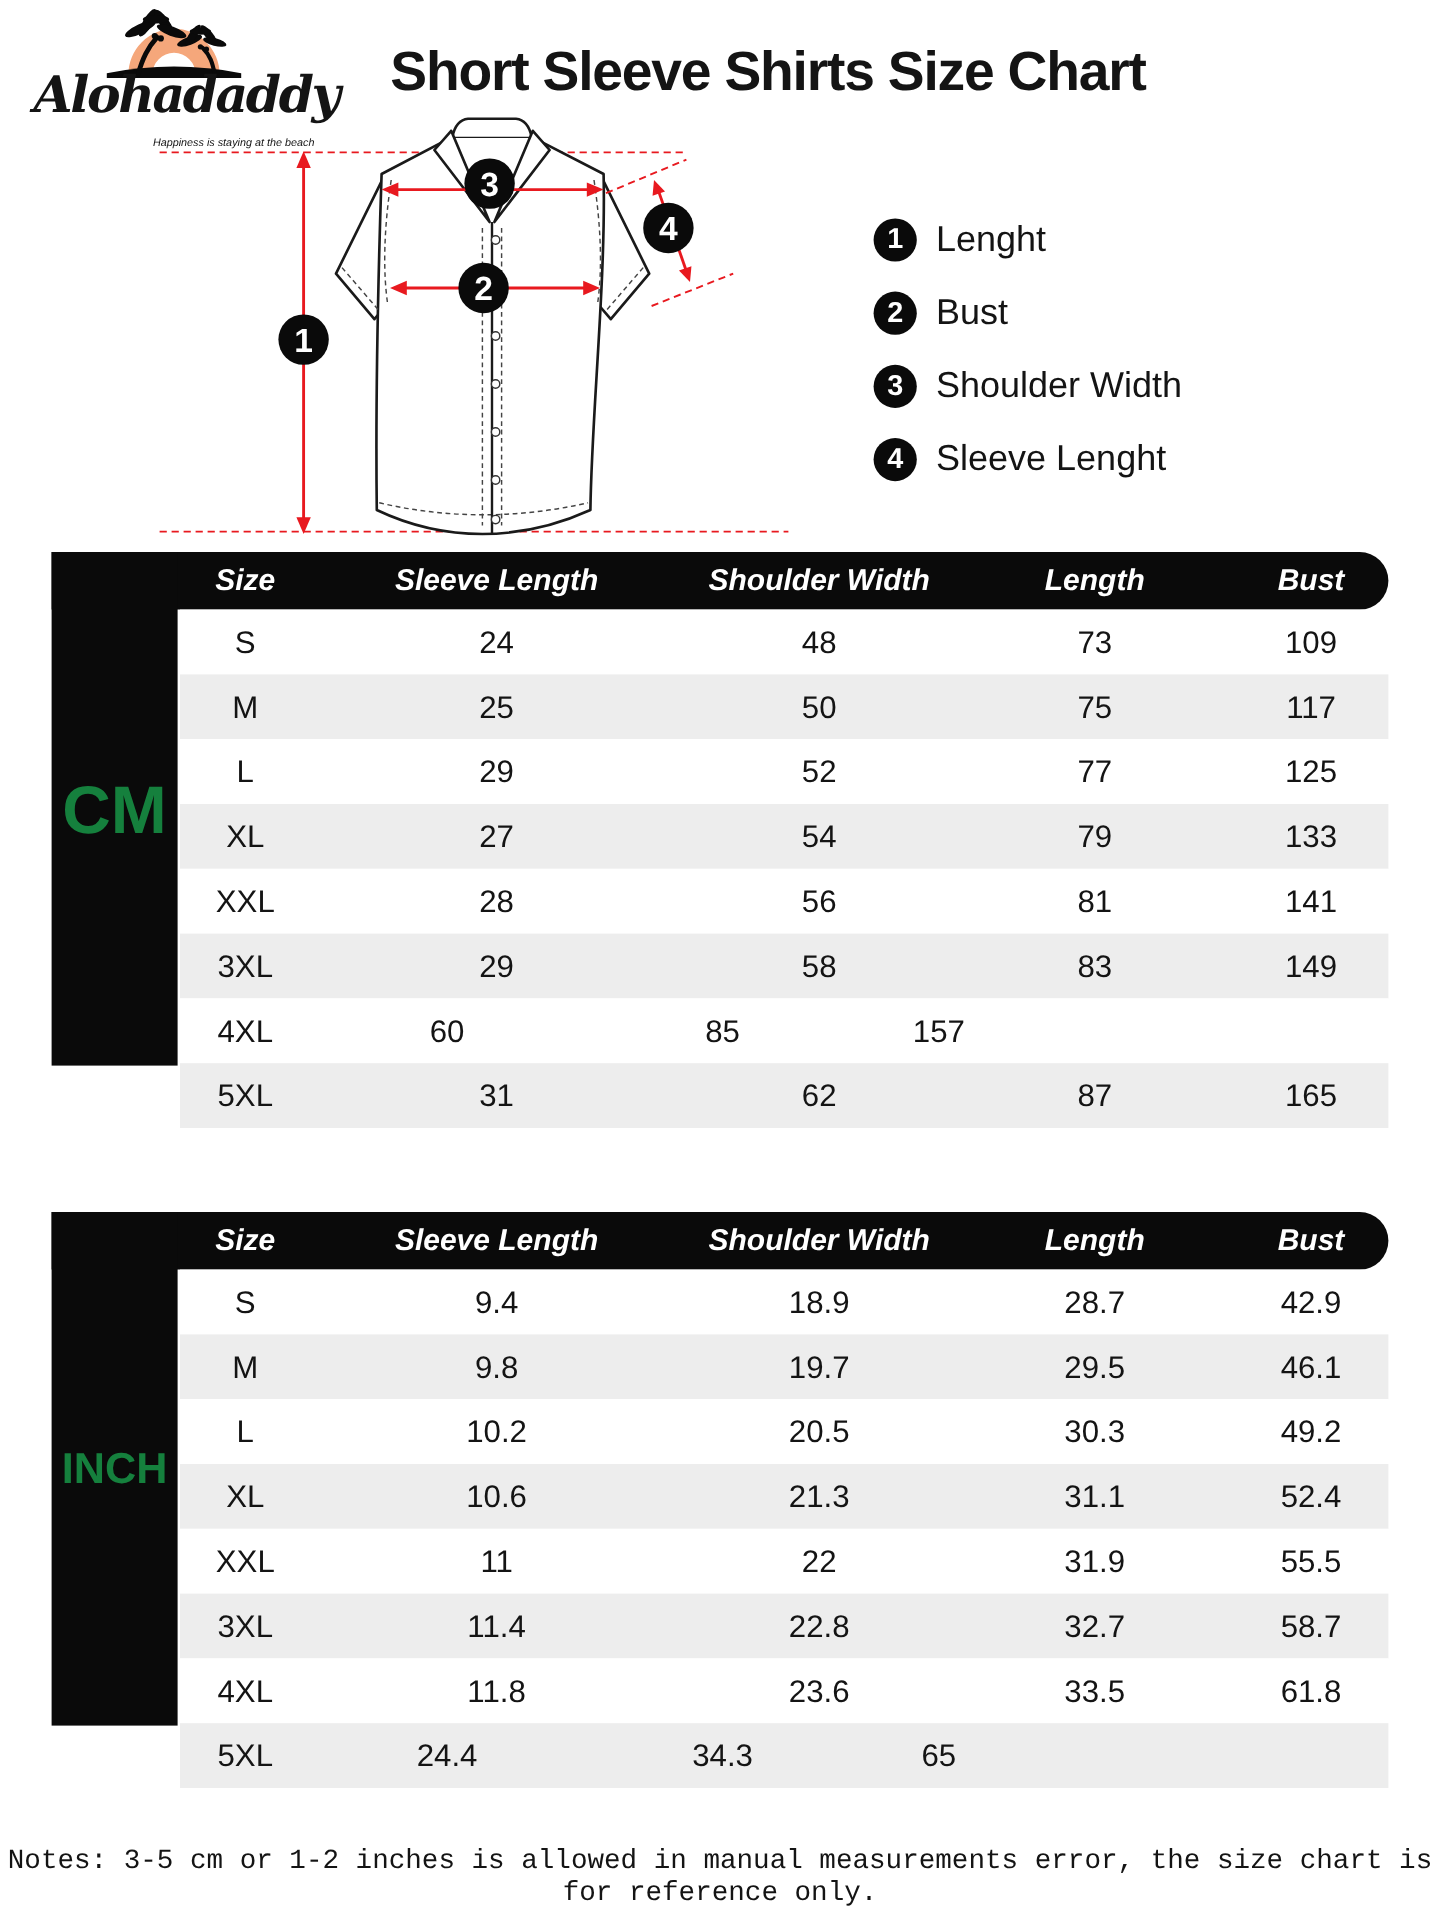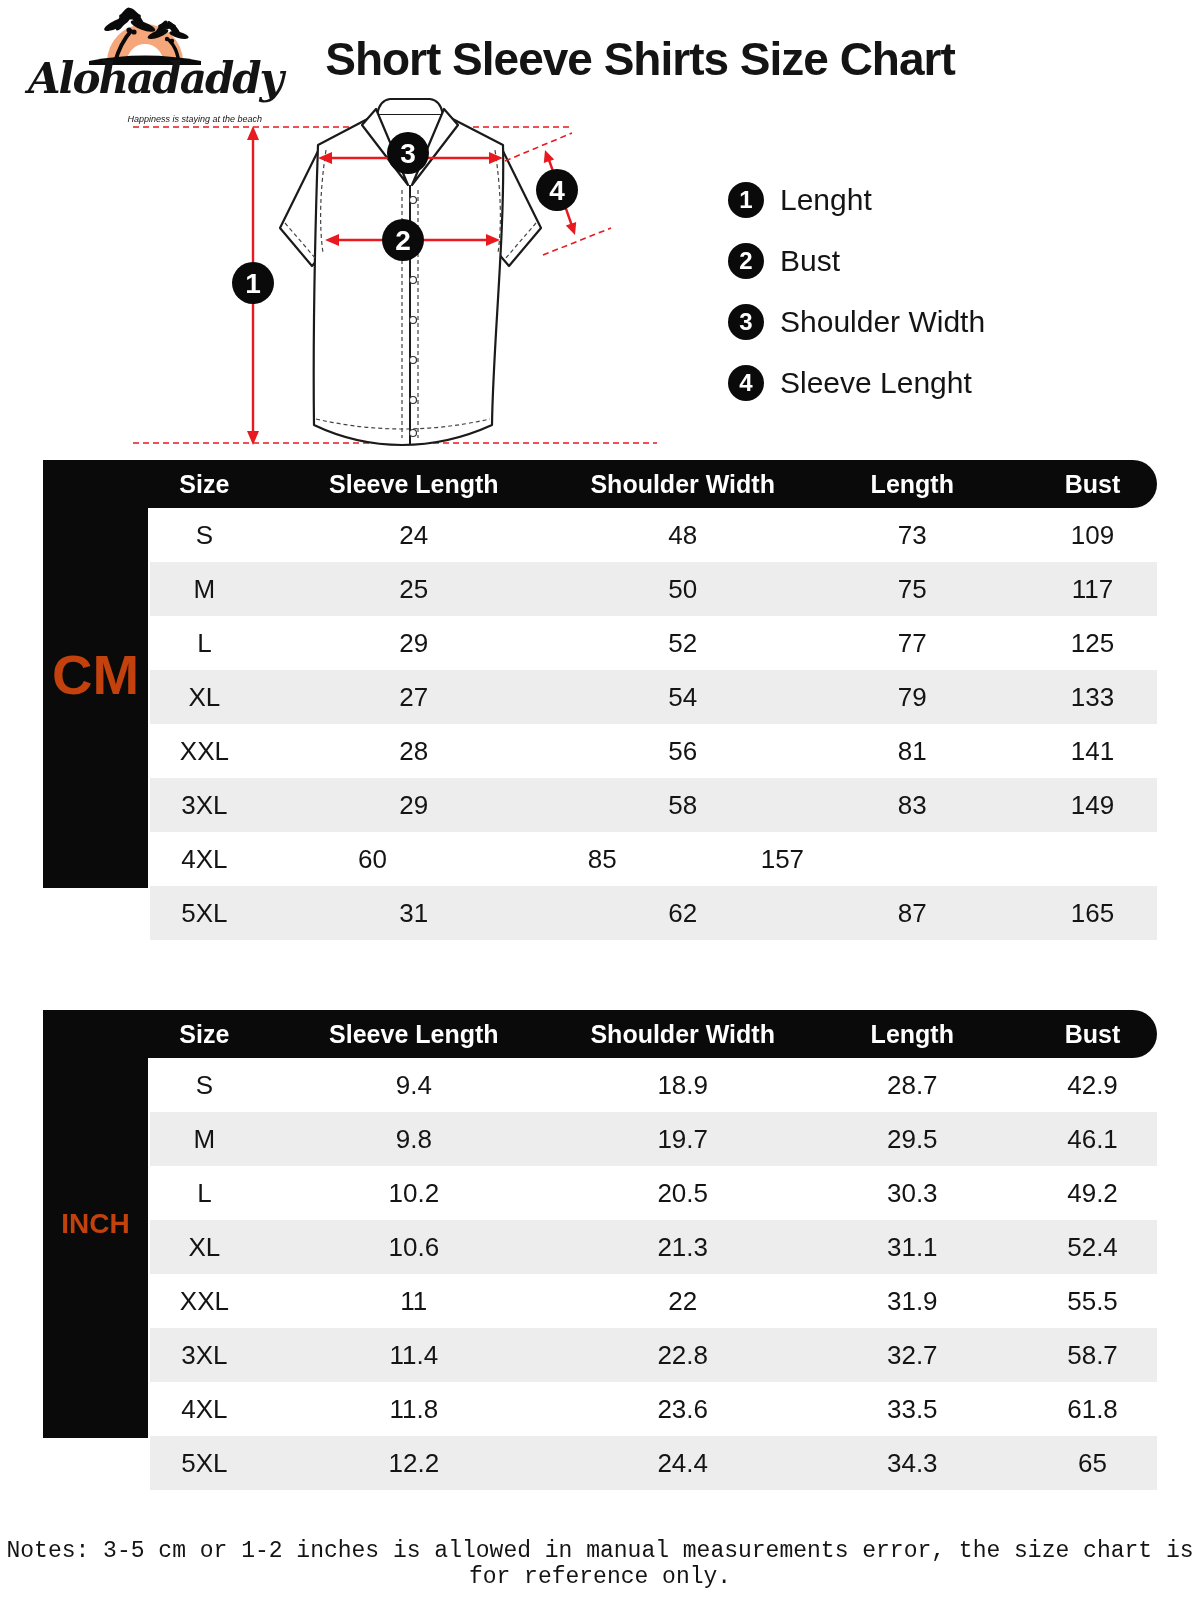--- a/index.html
+++ b/index.html
@@ -33,7 +33,7 @@
   .size-table{position:absolute;left:43px;width:1114px;height:480px;}
   .size-table.cm{top:460px;} .size-table.inch{top:1010px;}
   .thead{position:absolute;left:0;top:0;width:100%;height:48px;background:var(--black);
-         border-radius:0 26px 26px 0;display:flex;align-items:center;padding-left:107px;}
+         border-radius:0 26px 26px 0;display:flex;align-items:center;padding-left:107px;font-style:italic;}
   .thead .cell{color:#fff;font-weight:bold;font-size:25px;text-align:center;}
   .side{position:absolute;left:0;top:0;width:105px;height:428px;background:var(--black);
         color:#c2410c;font-weight:bold;display:flex;align-items:center;justify-content:center;}

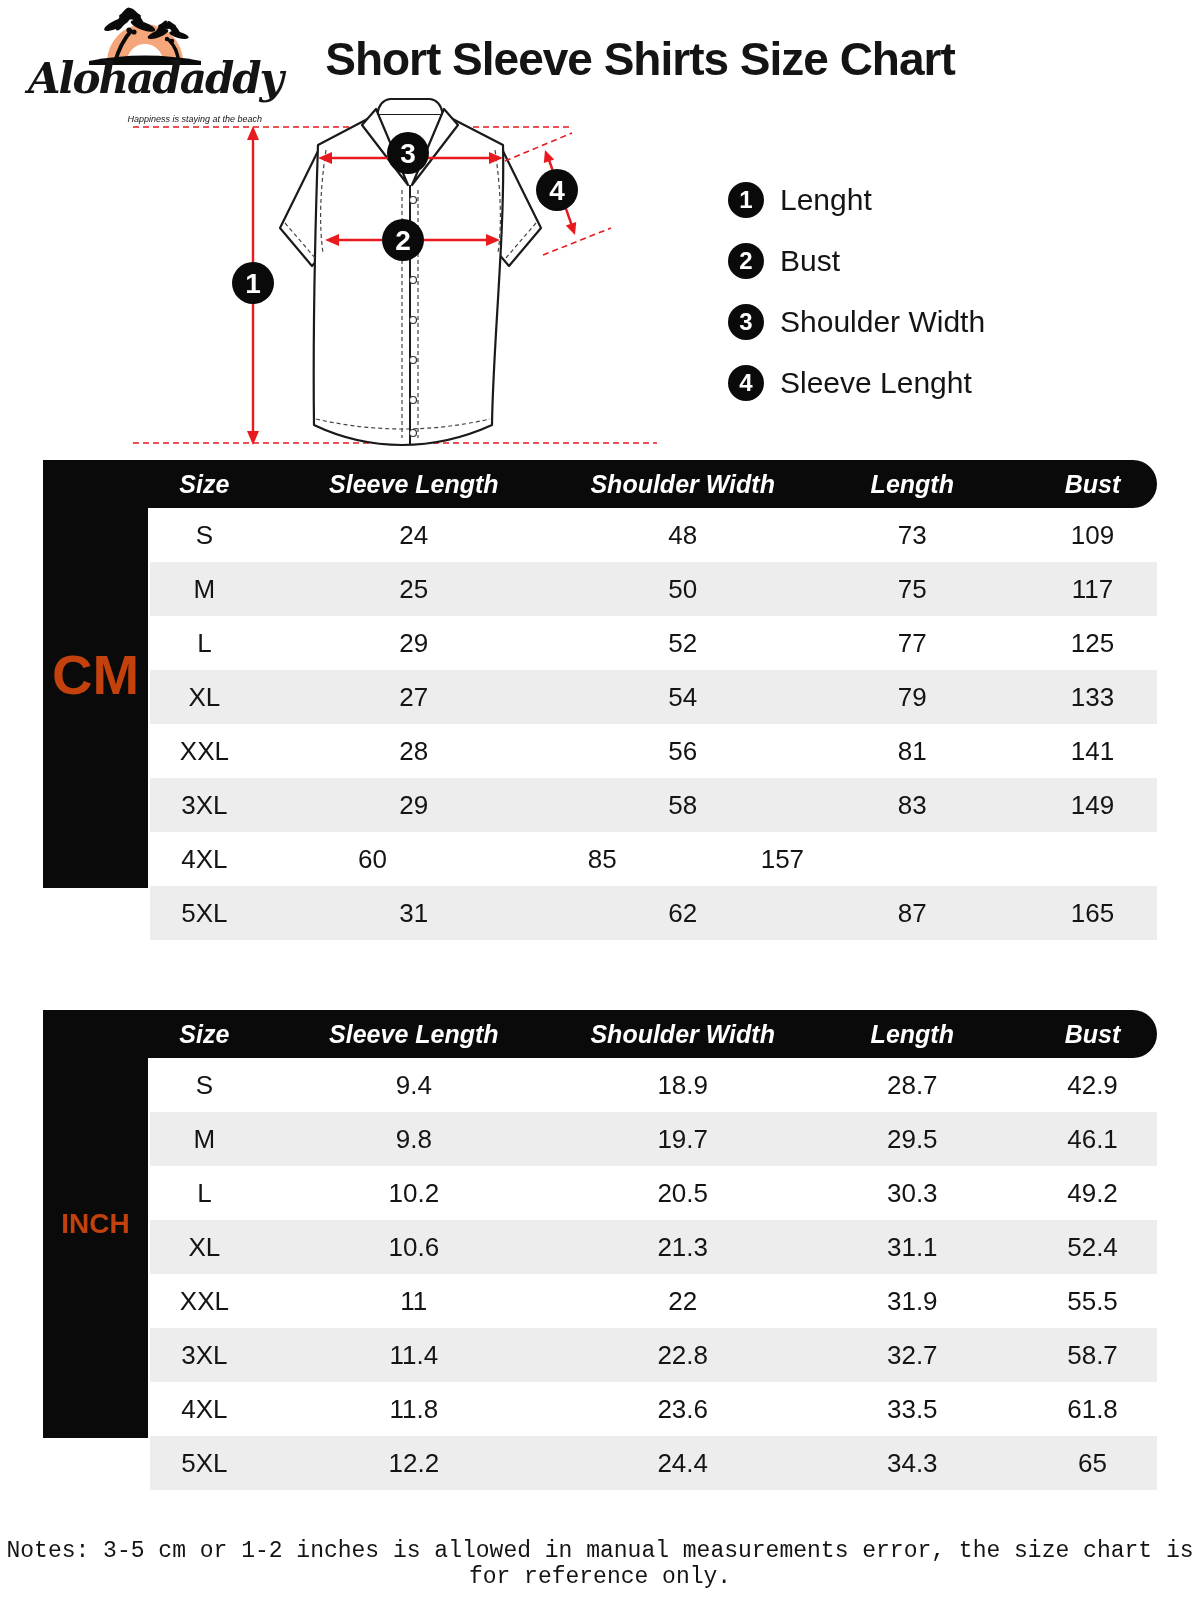--- a/index.html
+++ b/index.html
@@ -36,7 +36,7 @@
          border-radius:0 26px 26px 0;display:flex;align-items:center;padding-left:107px;font-style:italic;}
   .thead .cell{color:#fff;font-weight:bold;font-size:25px;text-align:center;}
   .side{position:absolute;left:0;top:0;width:105px;height:428px;background:var(--black);
-        color:#c2410c;font-weight:bold;display:flex;align-items:center;justify-content:center;}
+        color:#15803d;font-weight:bold;display:flex;align-items:center;justify-content:center;}
   .size-table.cm .side{font-size:56px;} .size-table.inch .side{font-size:28px;}
   .tbody{position:absolute;left:107px;top:48px;width:1007px;}
   .tr{display:flex;align-items:center;height:54px;background:#fff;}

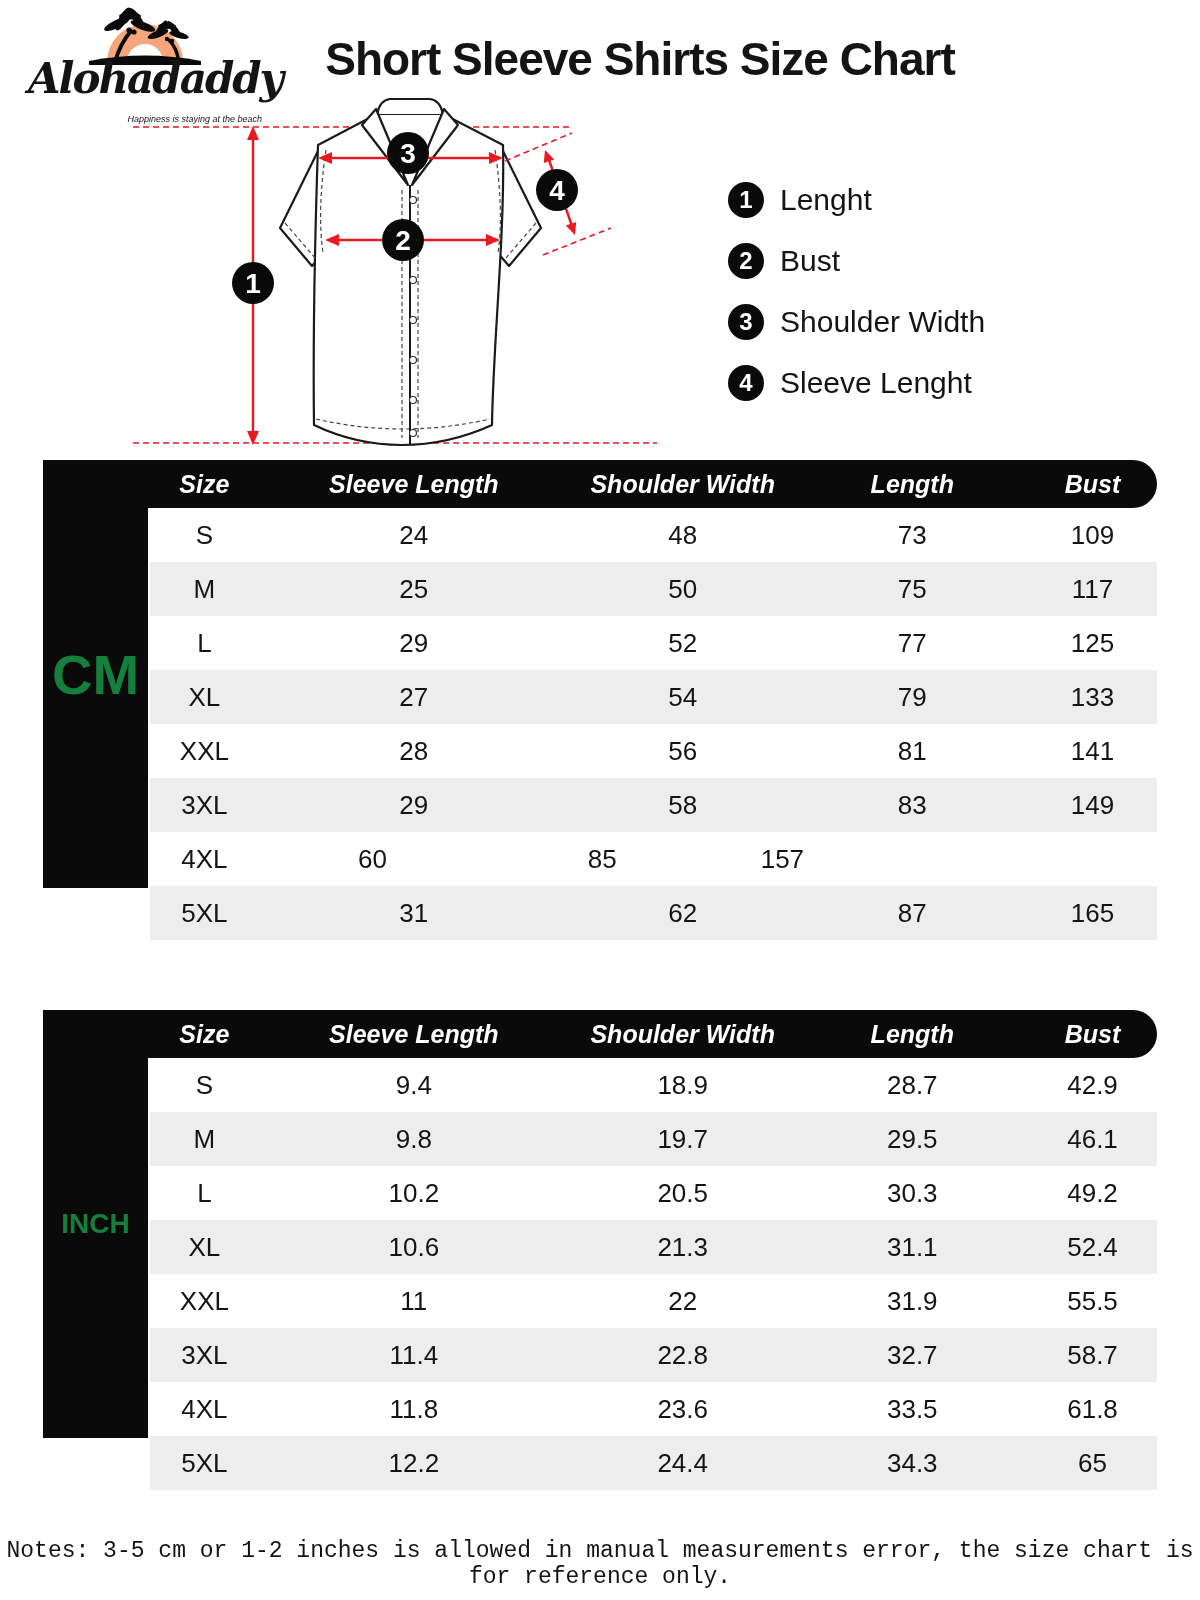--- a/index.html
+++ b/index.html
@@ -37,7 +37,7 @@
   .thead .cell{color:#fff;font-weight:bold;font-size:25px;text-align:center;}
   .side{position:absolute;left:0;top:0;width:105px;height:428px;background:var(--black);
         color:#15803d;font-weight:bold;display:flex;align-items:center;justify-content:center;}
-  .size-table.cm .side{font-size:56px;} .size-table.inch .side{font-size:28px;}
+  .size-table.cm .side{font-size:56px;} .size-table.inch .side{font-size:36px;}
   .tbody{position:absolute;left:107px;top:48px;width:1007px;}
   .tr{display:flex;align-items:center;height:54px;background:#fff;}
   .tr:nth-child(even){background:var(--rowalt);}

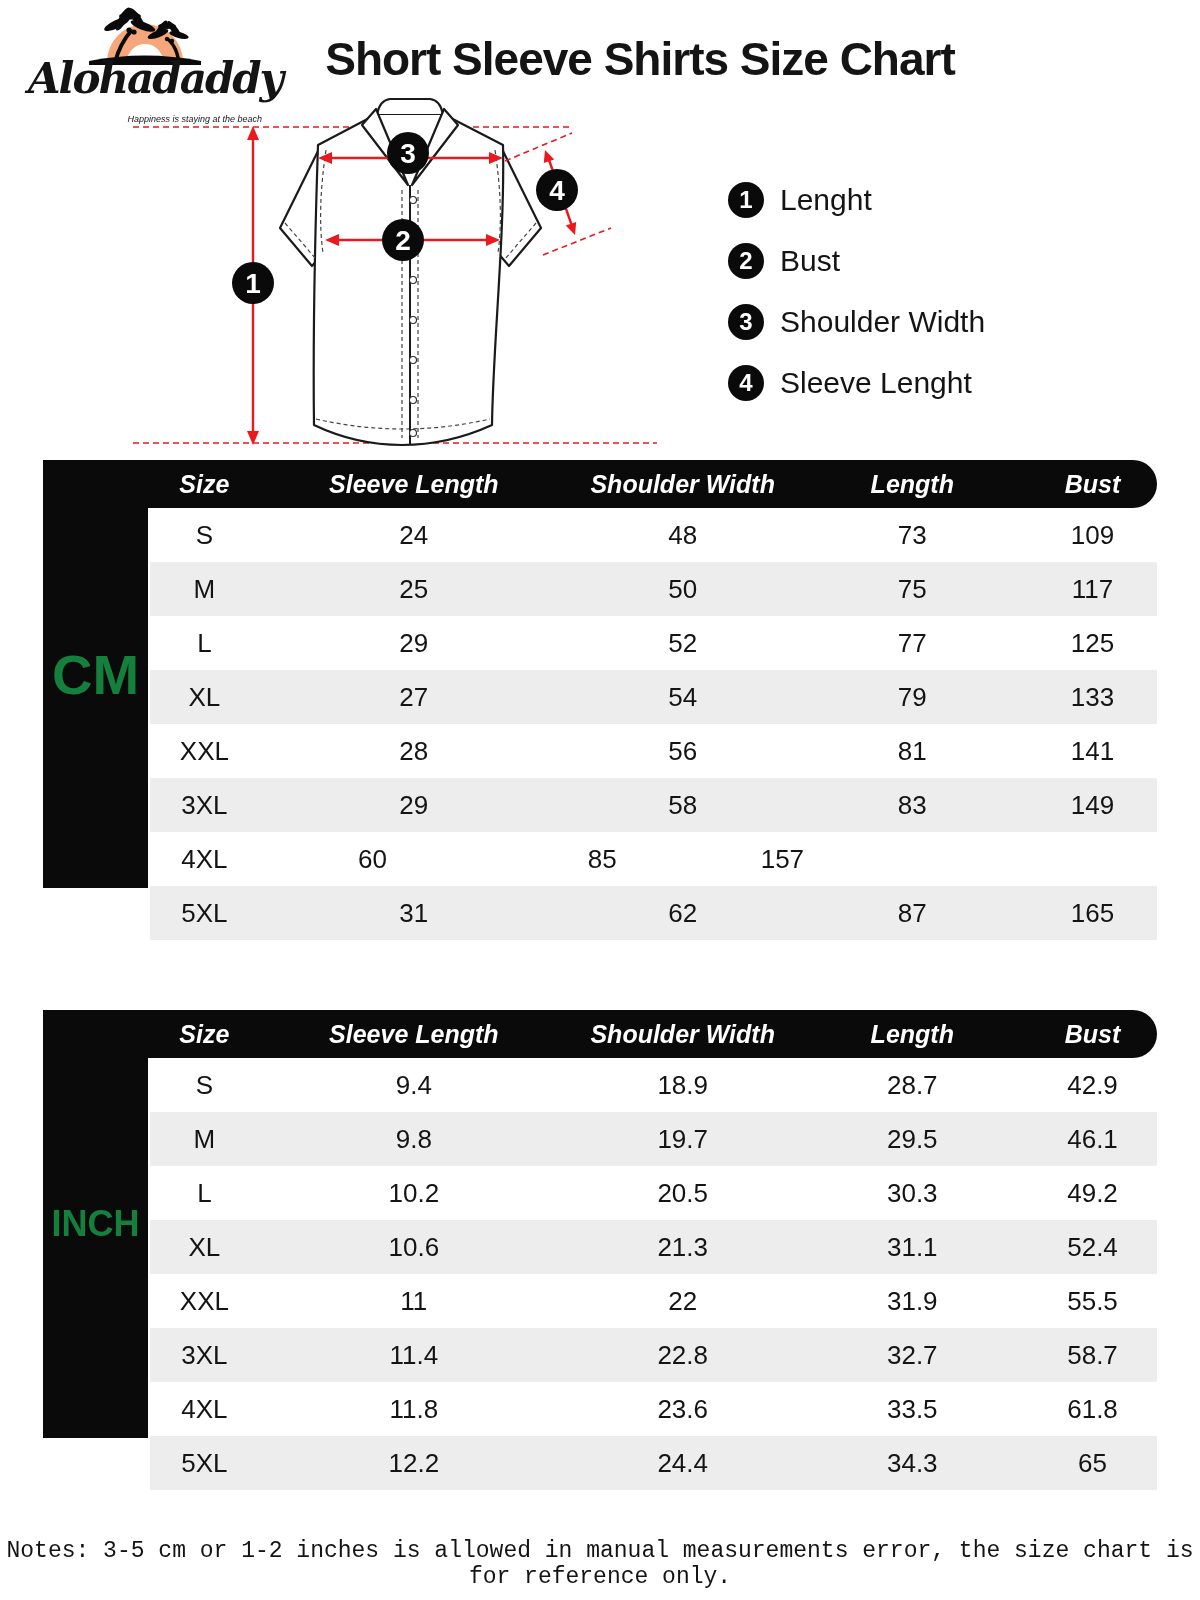--- a/index.html
+++ b/index.html
@@ -299,7 +299,6 @@
         </div>
         <div class="tr">
           <div class="cell c0">5XL</div>
-          <div class="cell c1">12.2</div>
           <div class="cell c2">24.4</div>
           <div class="cell c3">34.3</div>
           <div class="cell c4">65</div>

